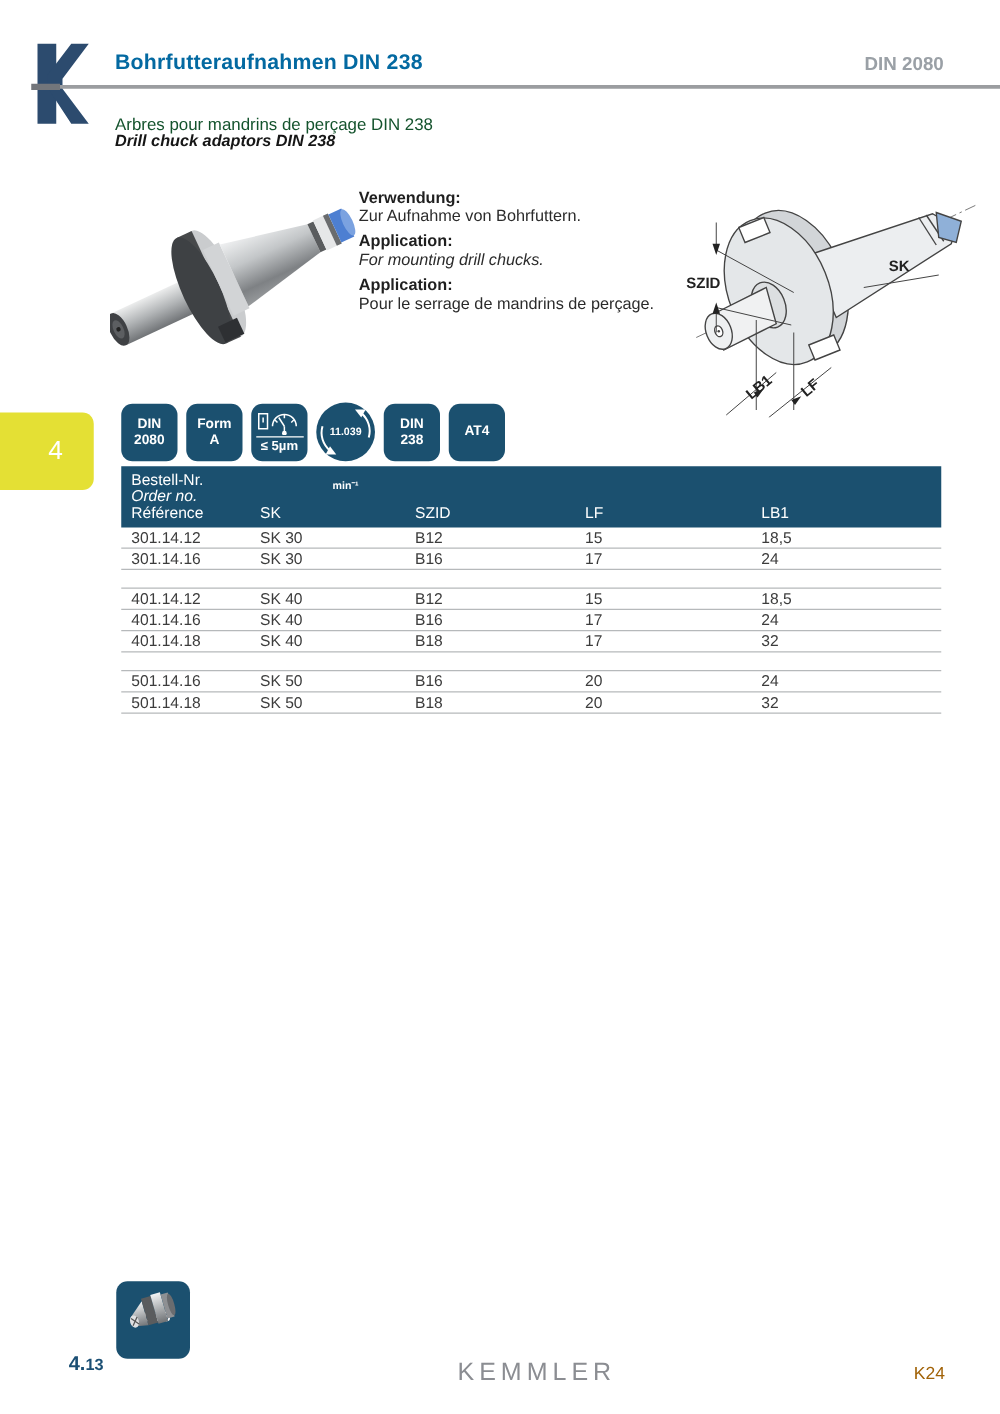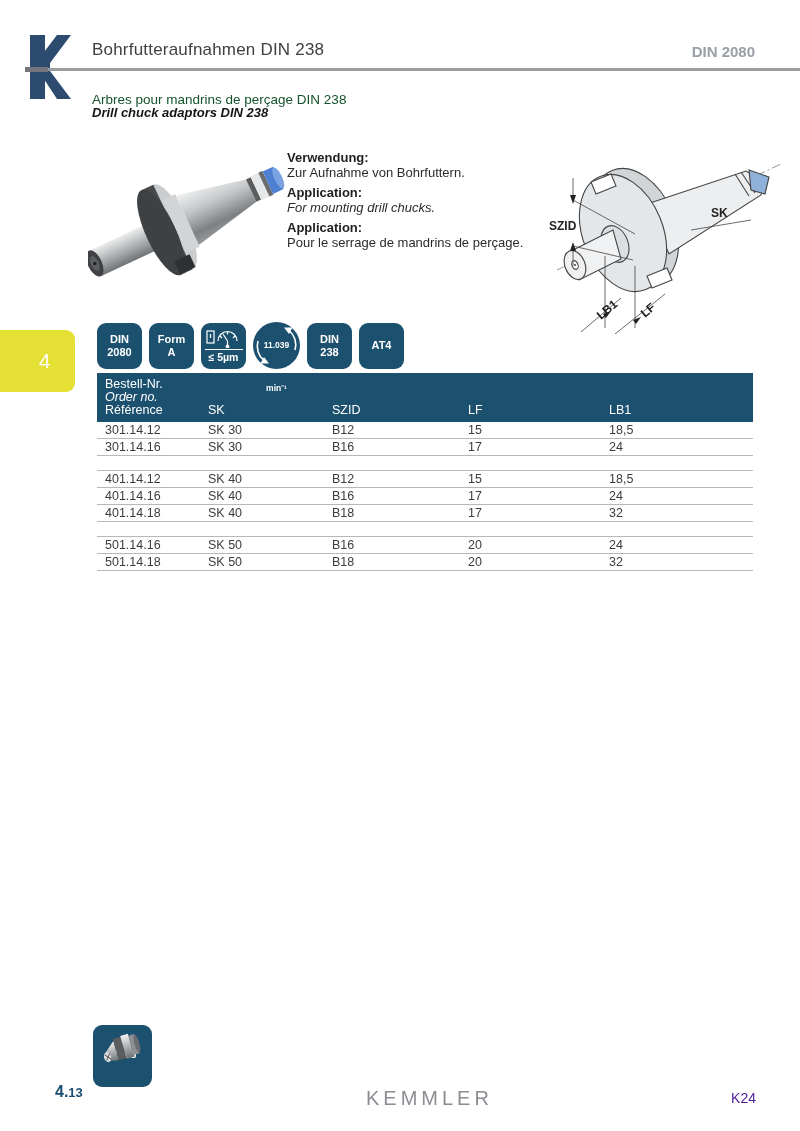--- a/index.html
+++ b/index.html
@@ -11,7 +11,7 @@
   .logo { position:absolute; left:25px; top:33px; width:52px; height:68px; z-index:1; }
   .hrule { position:absolute; left:28px; top:68px; width:772px; height:3px; background:#9b9da0; z-index:2; }
   .hrule-handle { position:absolute; left:25px; top:67px; width:23px; height:5px; background:#73767b; z-index:3; }
-  .page-title { position:absolute; left:92px; top:40px; font-size:17px; font-weight:400; color:#404040; letter-spacing:.2px; }
+  .page-title { position:absolute; left:92px; top:40px; font-size:17px; font-weight:700; color:#0369a1; letter-spacing:.2px; }
   .din-ref { position:absolute; right:45px; top:43px; font-size:15px; font-weight:700; color:#9aa0a6; }
   .sub-en { position:absolute; left:92px; top:77px; font-size:13px; font-weight:700; font-style:italic; color:#161616;margin-top:28px; }
   .sub-fr { position:absolute; left:92px; top:92px; font-size:13.5px; color:#14532d; }

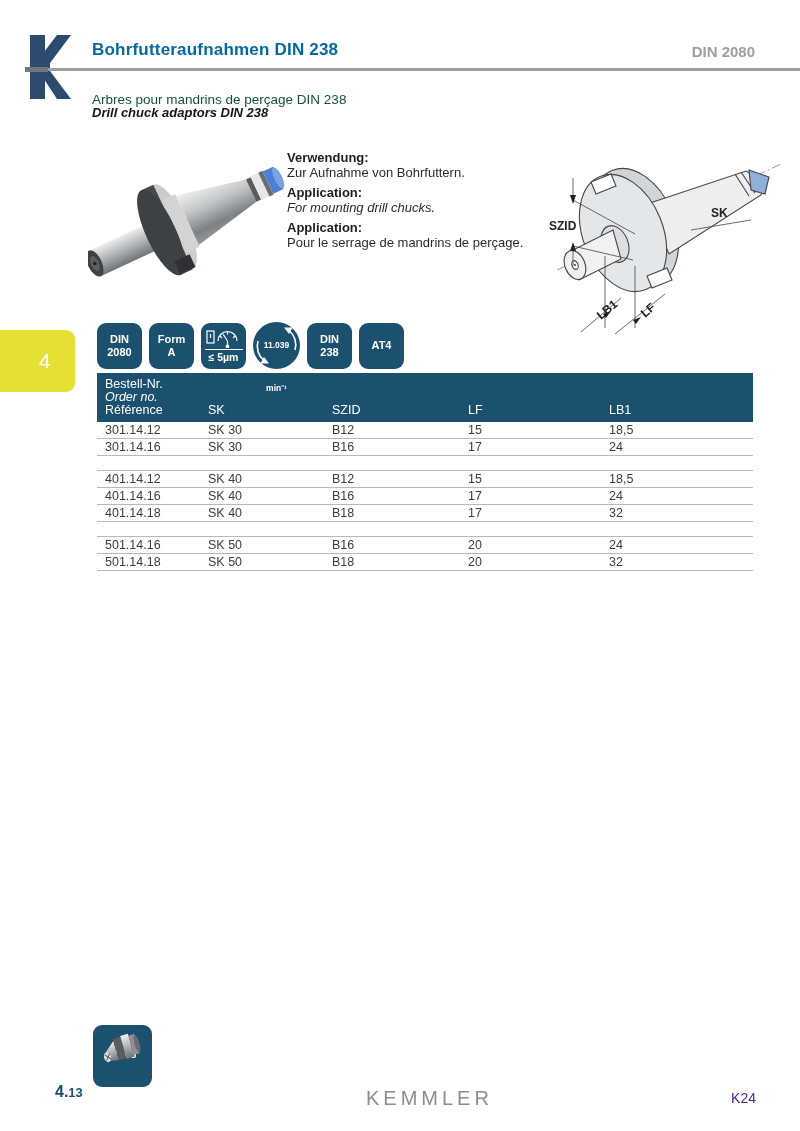--- a/index.html
+++ b/index.html
@@ -66,7 +66,7 @@
   .page-no .min { font-size:13px; }
   .brand { position:absolute; left:366px; top:1087px; color:#8b8d92; font-weight:400;
            font-size:20px; letter-spacing:4px; }
-  .doc-ref { position:absolute; right:44px; top:1090px; color:#4c1d95; font-size:14px; }
+  .doc-ref { position:absolute; right:44px; top:1090px; color:#a16207; font-size:14px; }
 </style>
 </head>
 <body>

